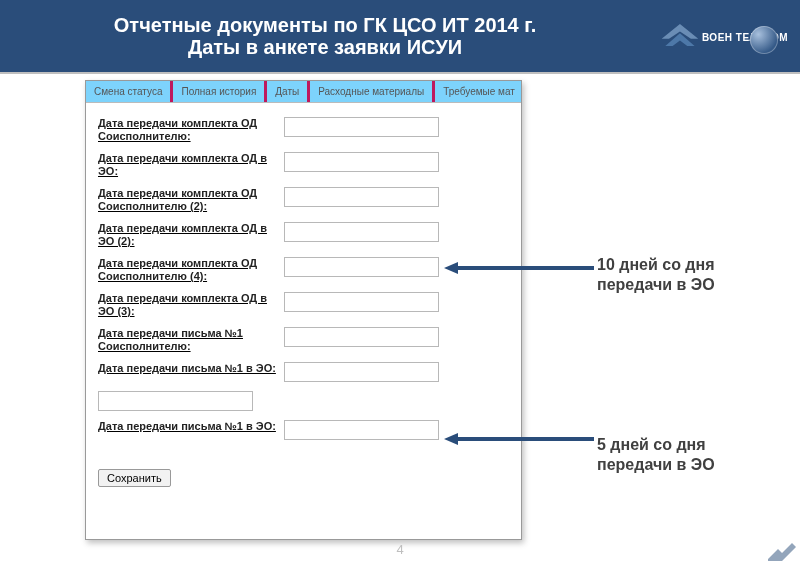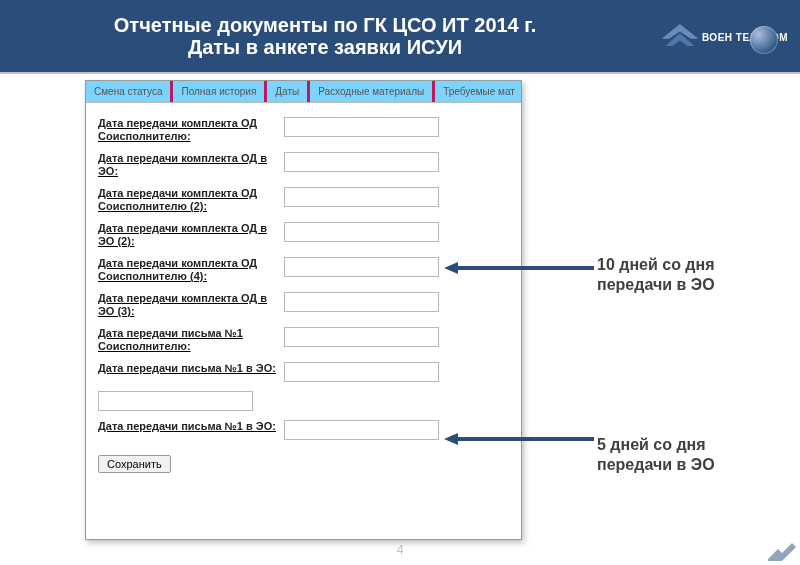--- a/index.html
+++ b/index.html
@@ -116,7 +116,7 @@
     box-sizing: border-box;
   }
   .save-btn {
-    margin-top: 6px;
+    margin-top: 20px;
     padding: 2px 8px;
     font-size: 11px;
     border: 1px solid #999;

